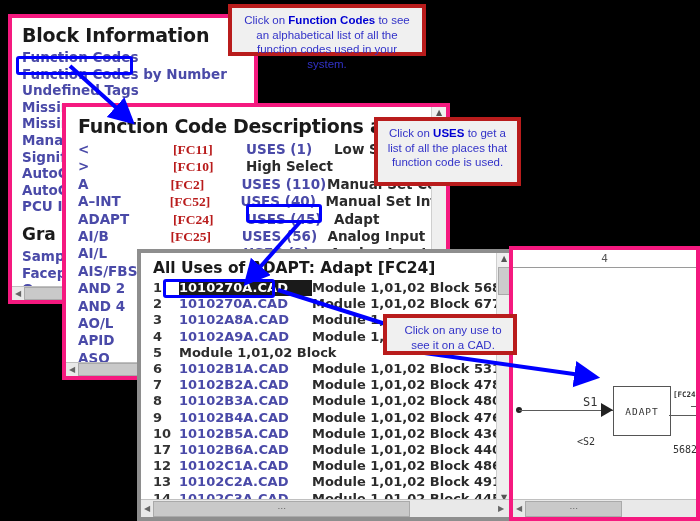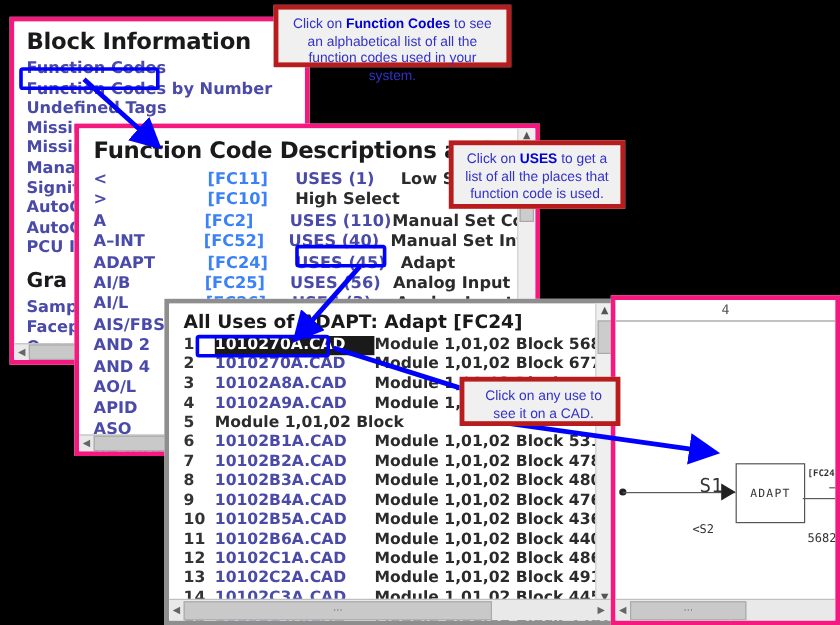--- a/index.html
+++ b/index.html
@@ -99,7 +99,7 @@
   }
   .callout b{color:#0000d2;}
   #co-fc{left:228px;top:4px;width:198px;height:52px;}
-  #co-uses{left:374px;top:117px;width:147px;height:57px;}
+  #co-uses{left:374px;top:117px;width:147px;height:69px;}
   #co-cad{left:383px;top:314px;width:134px;height:41px;padding-left:12px;}
 
   

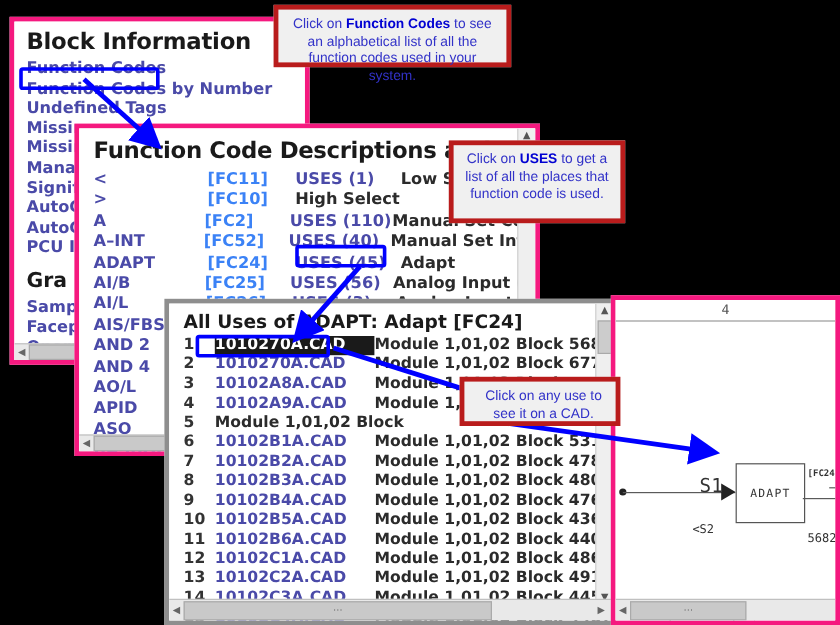--- a/index.html
+++ b/index.html
@@ -42,7 +42,7 @@
   .fcd-title{font-weight:bold;font-size:19px;color:#1a1a1a;padding:8px 0 4px 12px;white-space:nowrap;letter-spacing:-0.3px;}
   .fcrow{display:flex;font-size:13.5px;line-height:17.4px;font-weight:600;padding-left:12px;white-space:nowrap;}
   .fcrow .c-name{width:95px;color:#4a4aa8;}
-  .fcrow .c-code{width:73px;color:#3b82f6;}
+  .fcrow .c-code{width:73px;color:#b91c1c;font-family:Liberation Serif, serif;}
   .fcrow .c-uses{width:88px;color:#4a4aa8;}
   .fcrow .c-desc{color:#2b2b2b;}
   .vscroll{

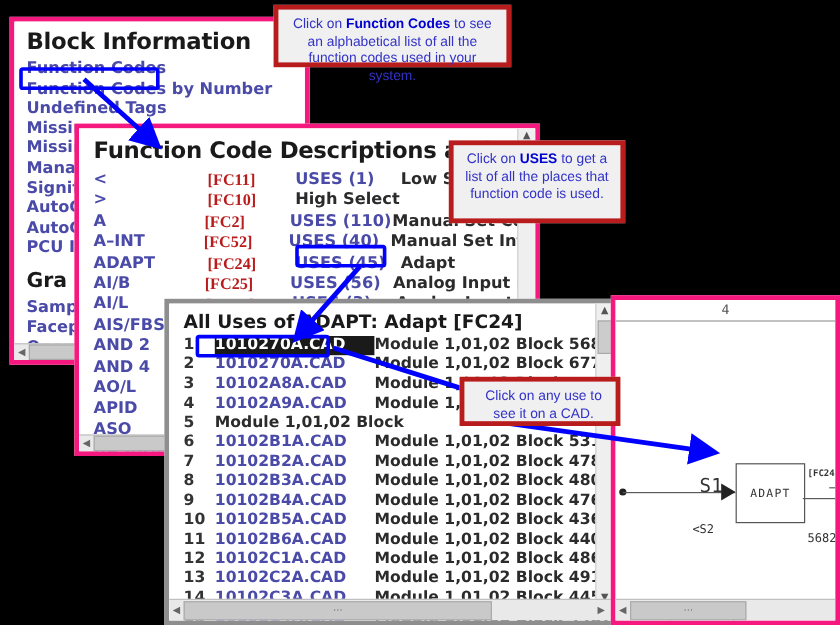--- a/index.html
+++ b/index.html
@@ -81,7 +81,7 @@
     position:absolute;left:88px;top:135px;width:0;height:0;
     border-top:7px solid transparent;border-bottom:7px solid transparent;border-left:12px solid #222;
   }
-  .lbl-s1{position:absolute;left:70px;top:127px;font-size:16px;color:#333;font-family:"DejaVu Sans Mono","Liberation Mono",monospace;}
+  .lbl-s1{position:absolute;left:70px;top:127px;font-size:12px;color:#333;font-family:"DejaVu Sans Mono","Liberation Mono",monospace;}
   .lbl-s2{position:absolute;left:64px;top:168px;font-size:10px;color:#333;font-family:"DejaVu Sans Mono","Liberation Mono",monospace;}
   .lbl-fc{position:absolute;left:160px;top:122px;font-size:7.5px;font-weight:bold;color:#333;font-family:"DejaVu Sans Mono","Liberation Mono",monospace;}
   .lbl-blk{position:absolute;left:160px;top:140px;font-size:10px;color:#333;font-family:"DejaVu Sans Mono","Liberation Mono",monospace;margin-top:36px;}

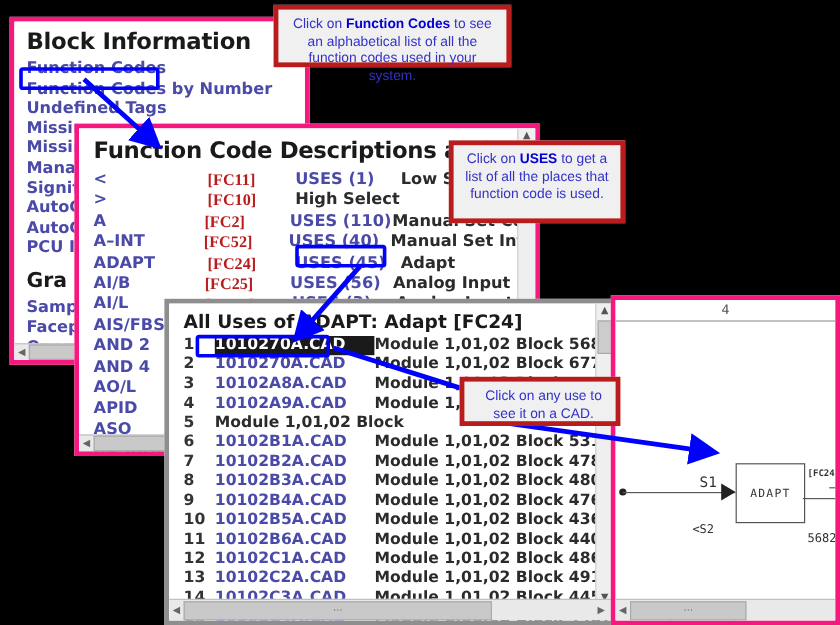--- a/index.html
+++ b/index.html
@@ -273,7 +273,7 @@
       <span class="u-d">Module 1,01,02 Block 4363</span>
     </div>
     <div class="urow">
-      <span class="u-n">11</span>
+      <span class="u-n">17</span>
       <span class="u-f">10102B6A.CAD</span>
       <span class="u-d">Module 1,01,02 Block 4405</span>
     </div>

